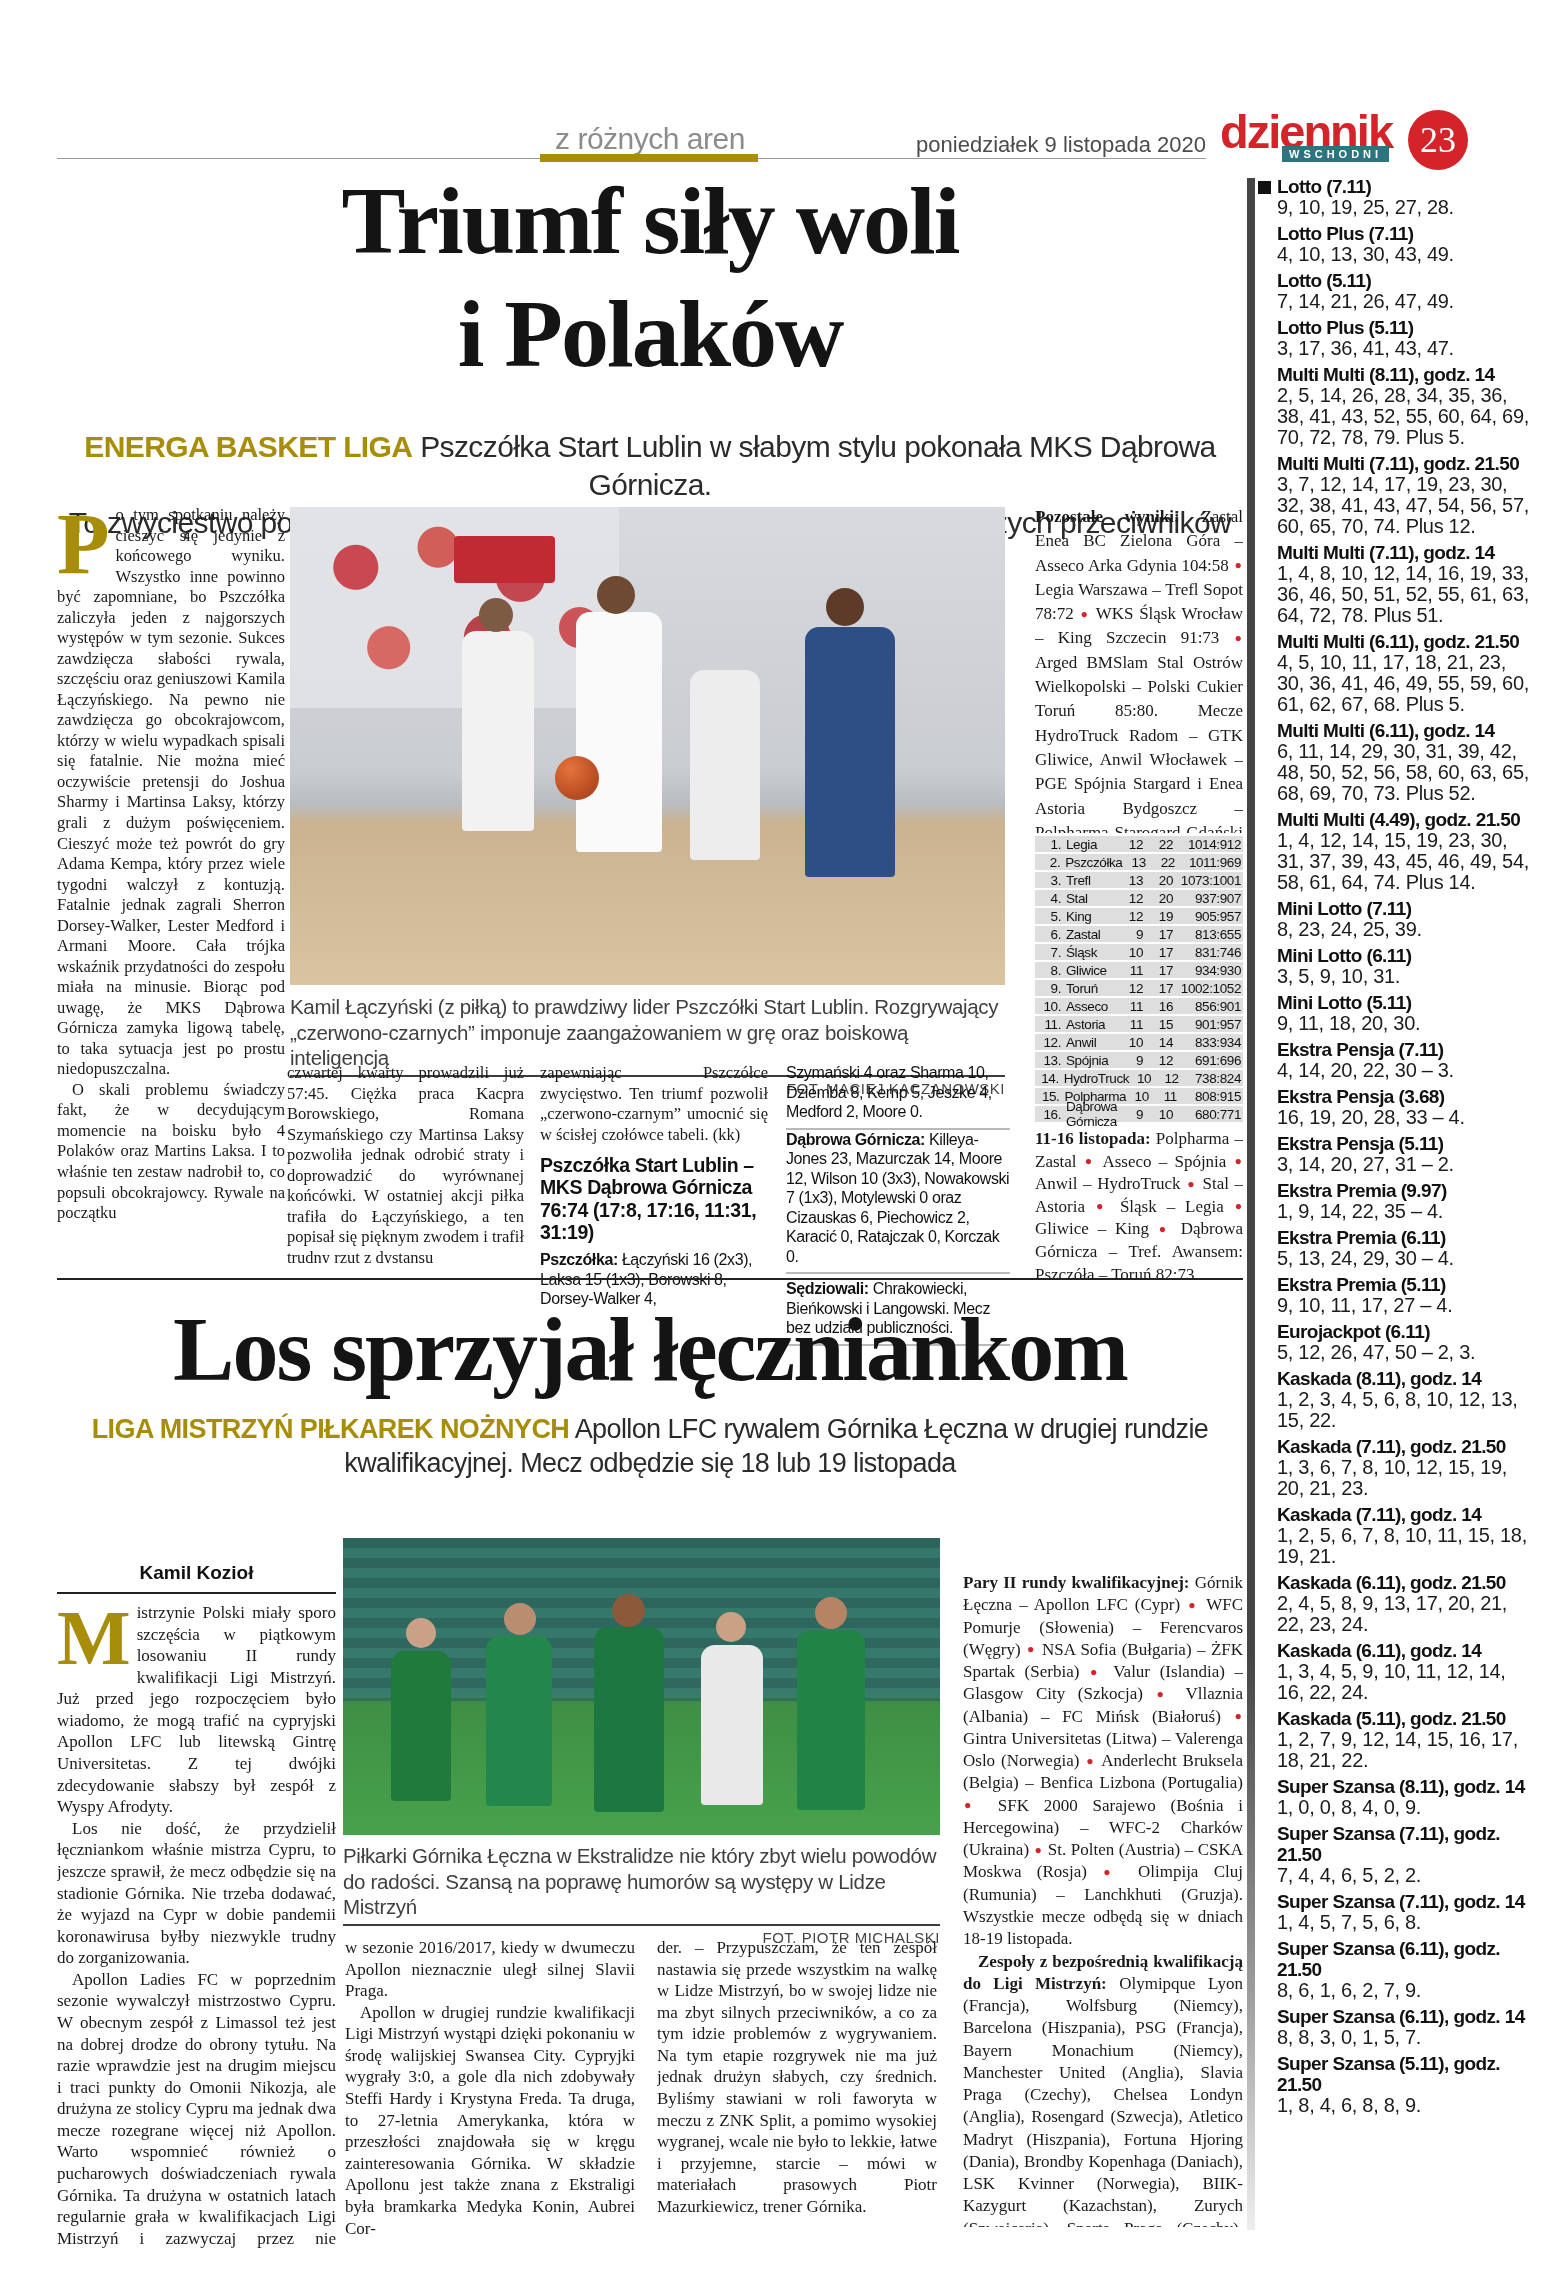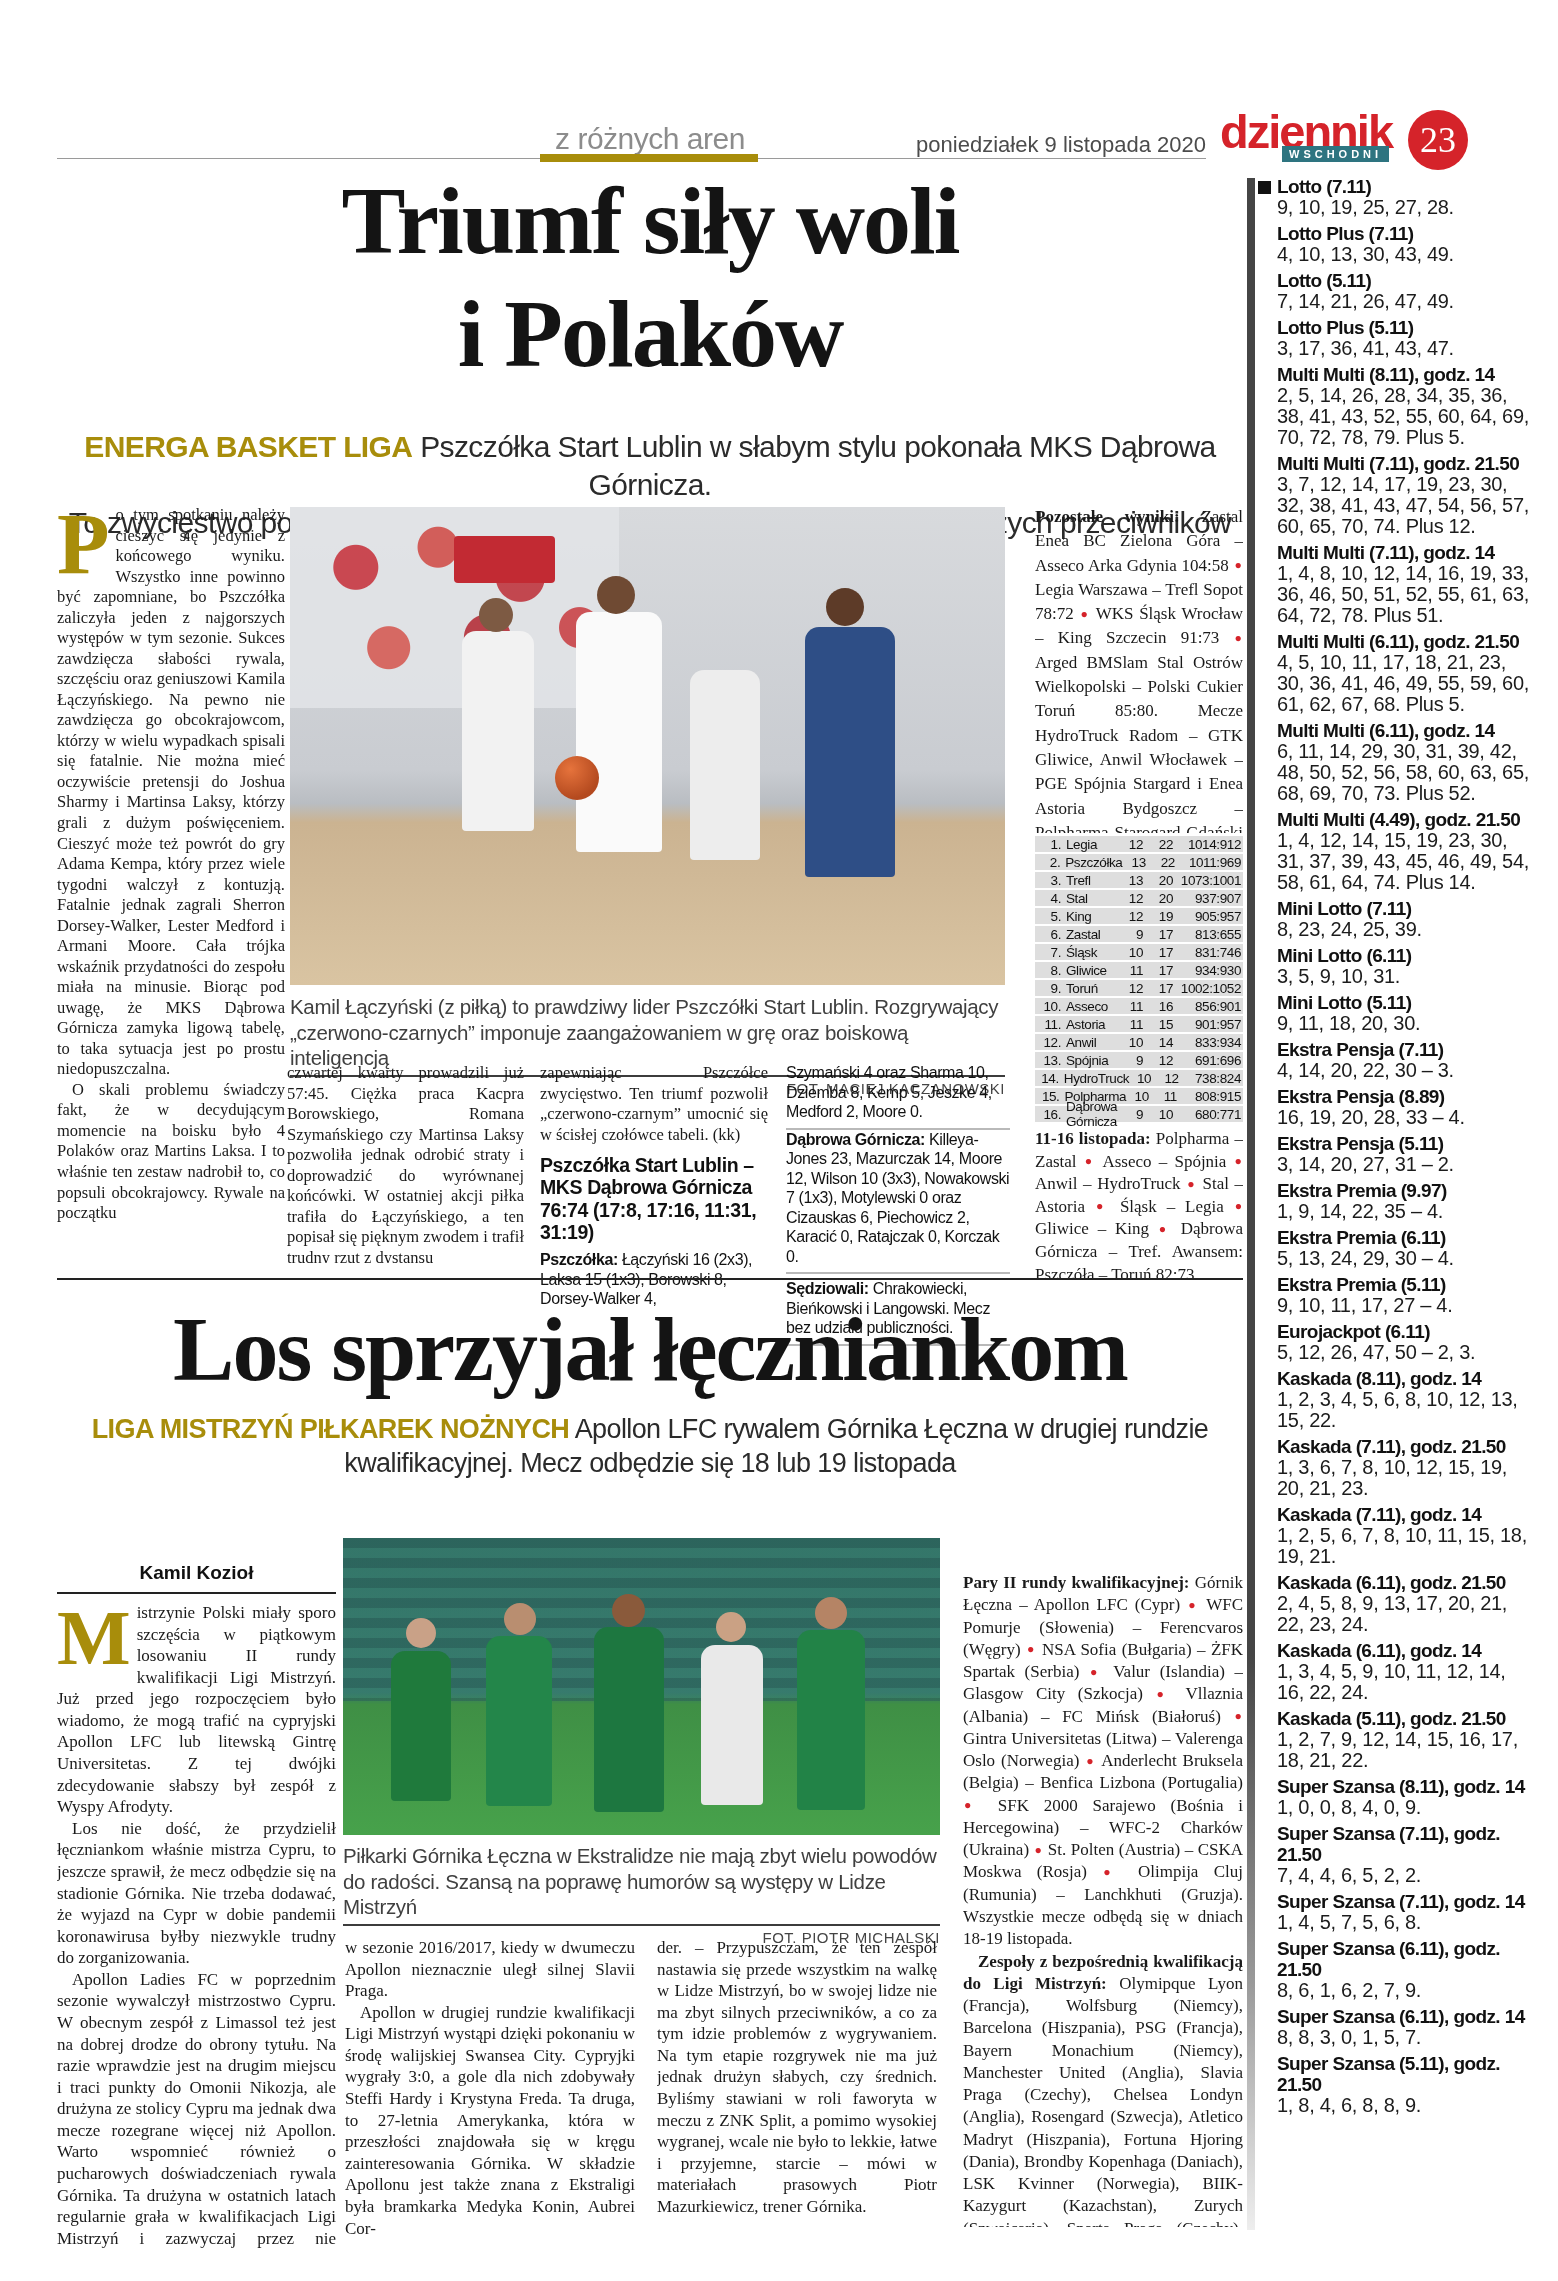--- a/index.html
+++ b/index.html
@@ -399,7 +399,7 @@
         <div class="lot-n">4, 14, 20, 22, 30 – 3.</div>
       </div>
       <div class="lot-sec">
-        <div class="lot-h">Ekstra Pensja (8.89)</div>
+        <div class="lot-h">Ekstra Pensja (3.68)</div>
         <div class="lot-n">16, 19, 20, 28, 33 – 4.</div>
       </div>
       <div class="lot-sec">

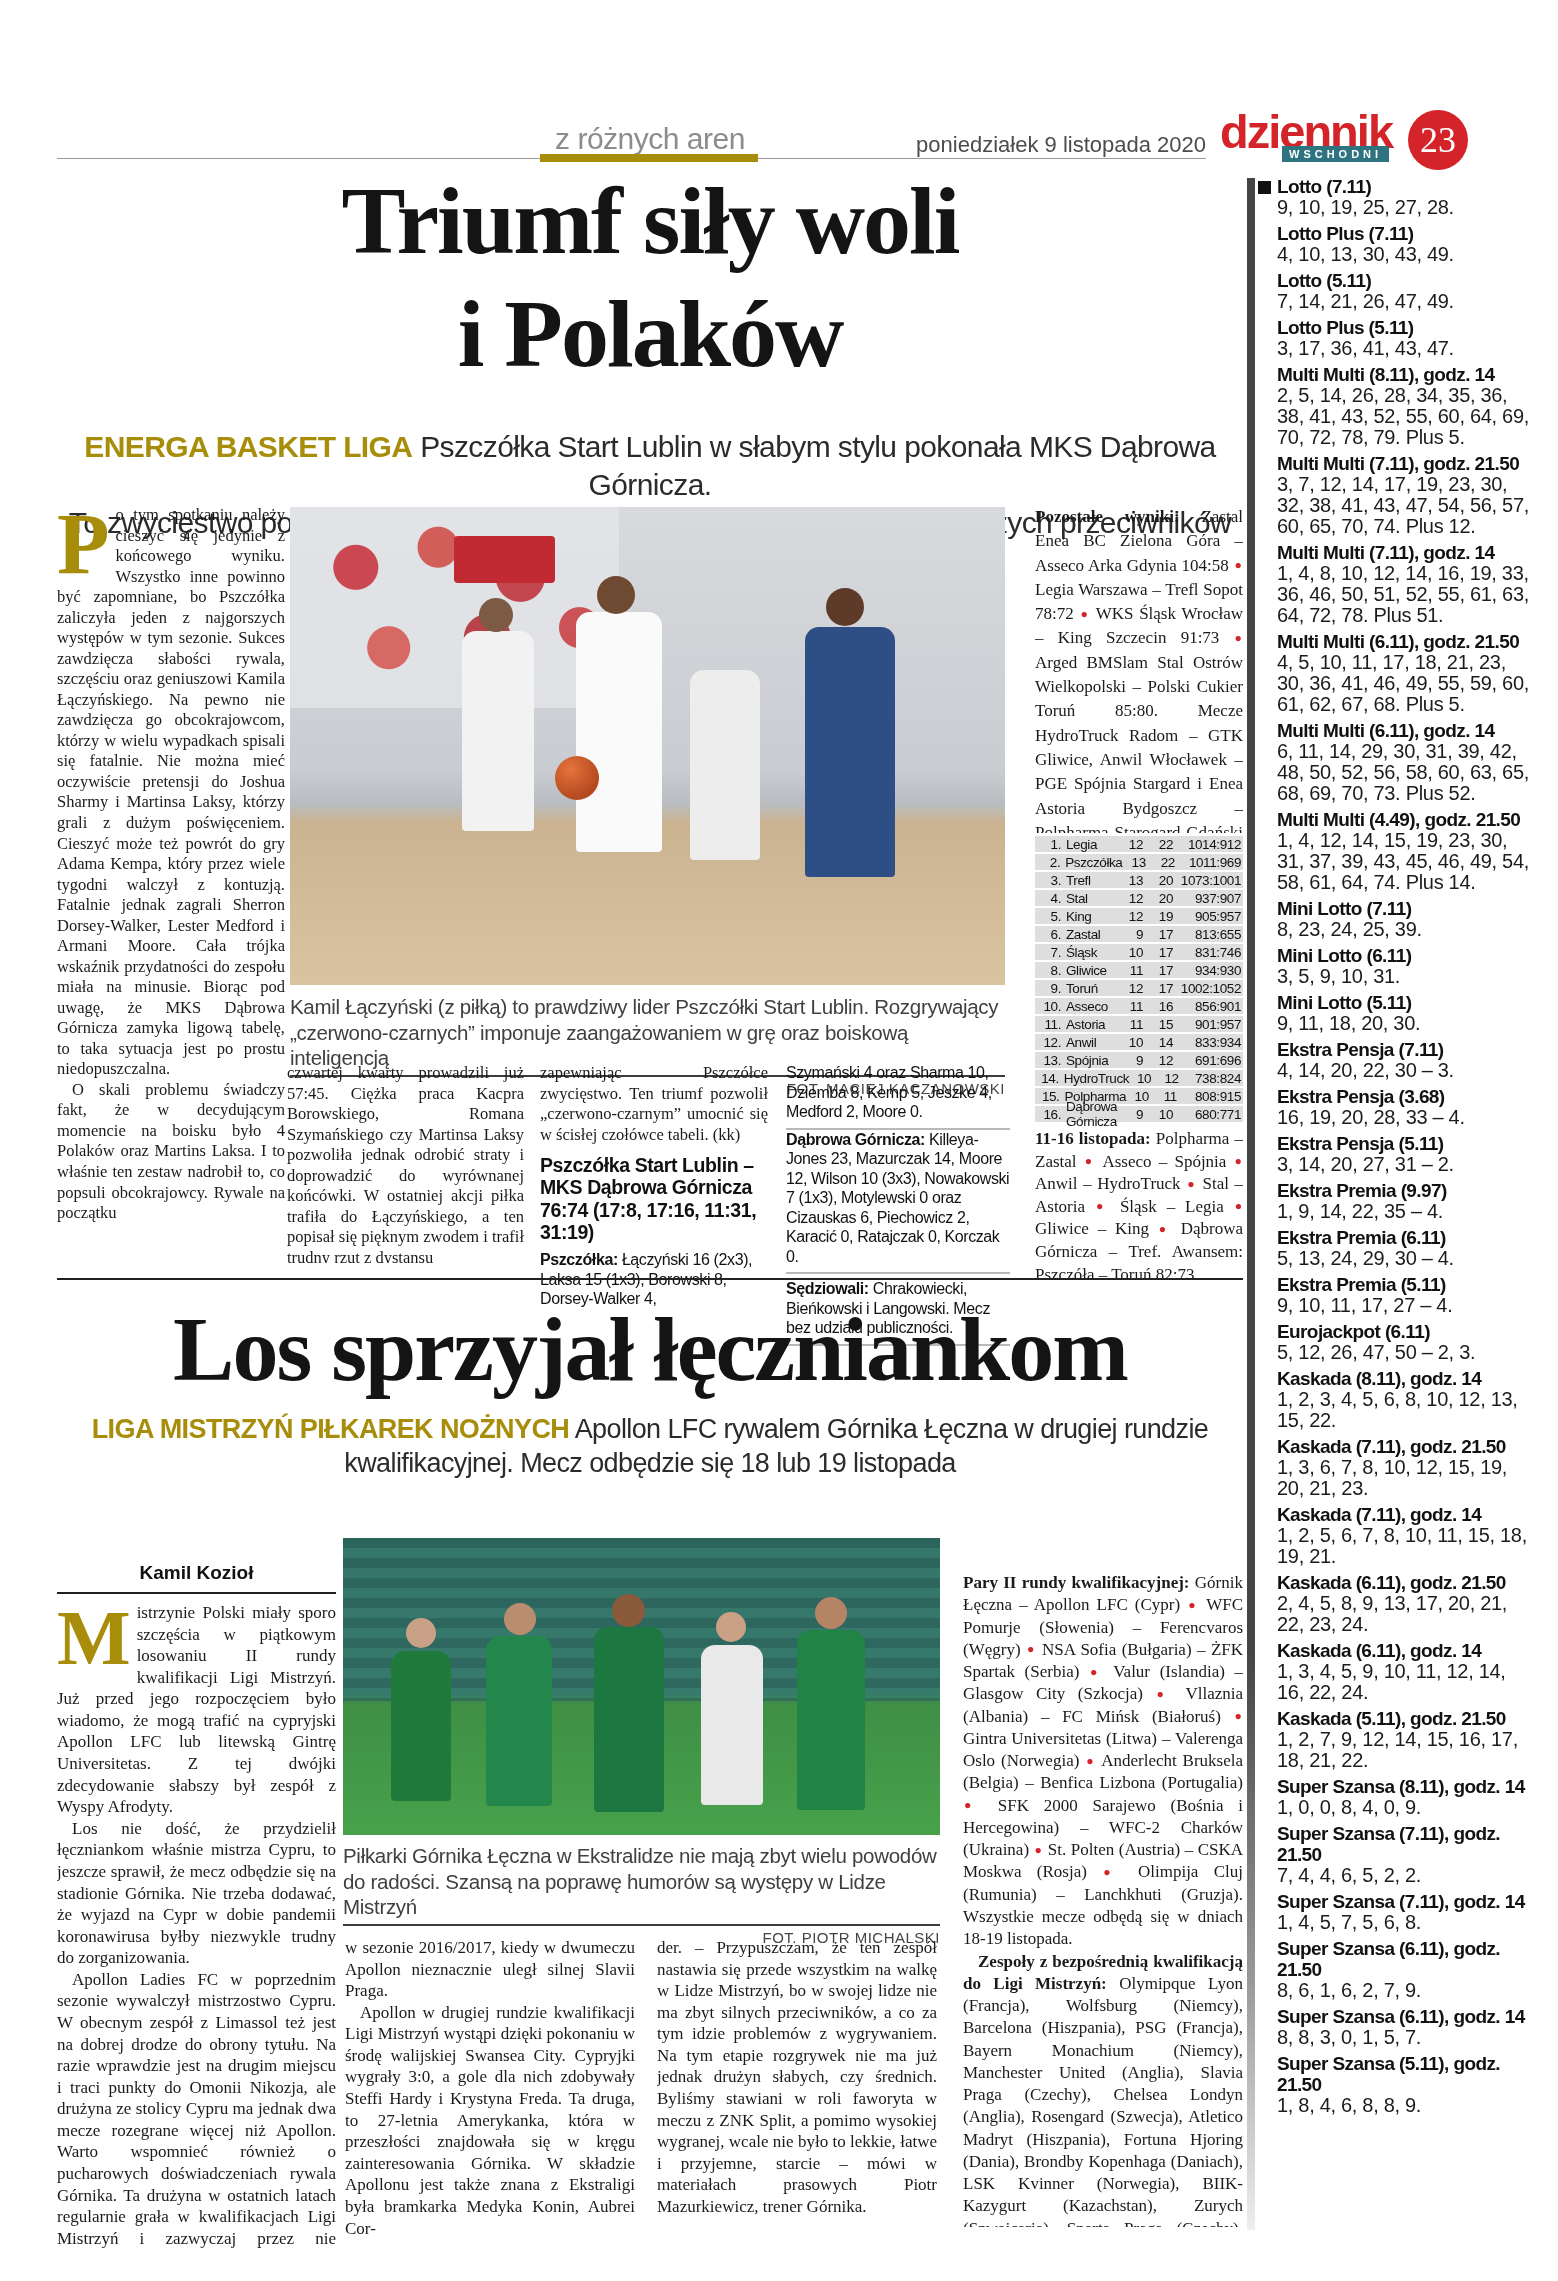--- a/index.html
+++ b/index.html
@@ -321,7 +321,7 @@
   </div>
 
   <div class="abs" style="left:343px;top:1843px;width:597px;">
-    <div class="caption">Piłkarki Górnika Łęczna w Ekstralidze nie mają zbyt wielu powodów do radości. Szansą na poprawę humorów są występy w Lidze Mistrzyń</div>
+    <div class="caption">Piłkarki Górnika Łęczna w Ekstralidze nie który zbyt wielu powodów do radości. Szansą na poprawę humorów są występy w Lidze Mistrzyń</div>
     <div class="cap-rule"></div>
     <div class="credit">FOT. PIOTR MICHALSKI</div>
   </div>

